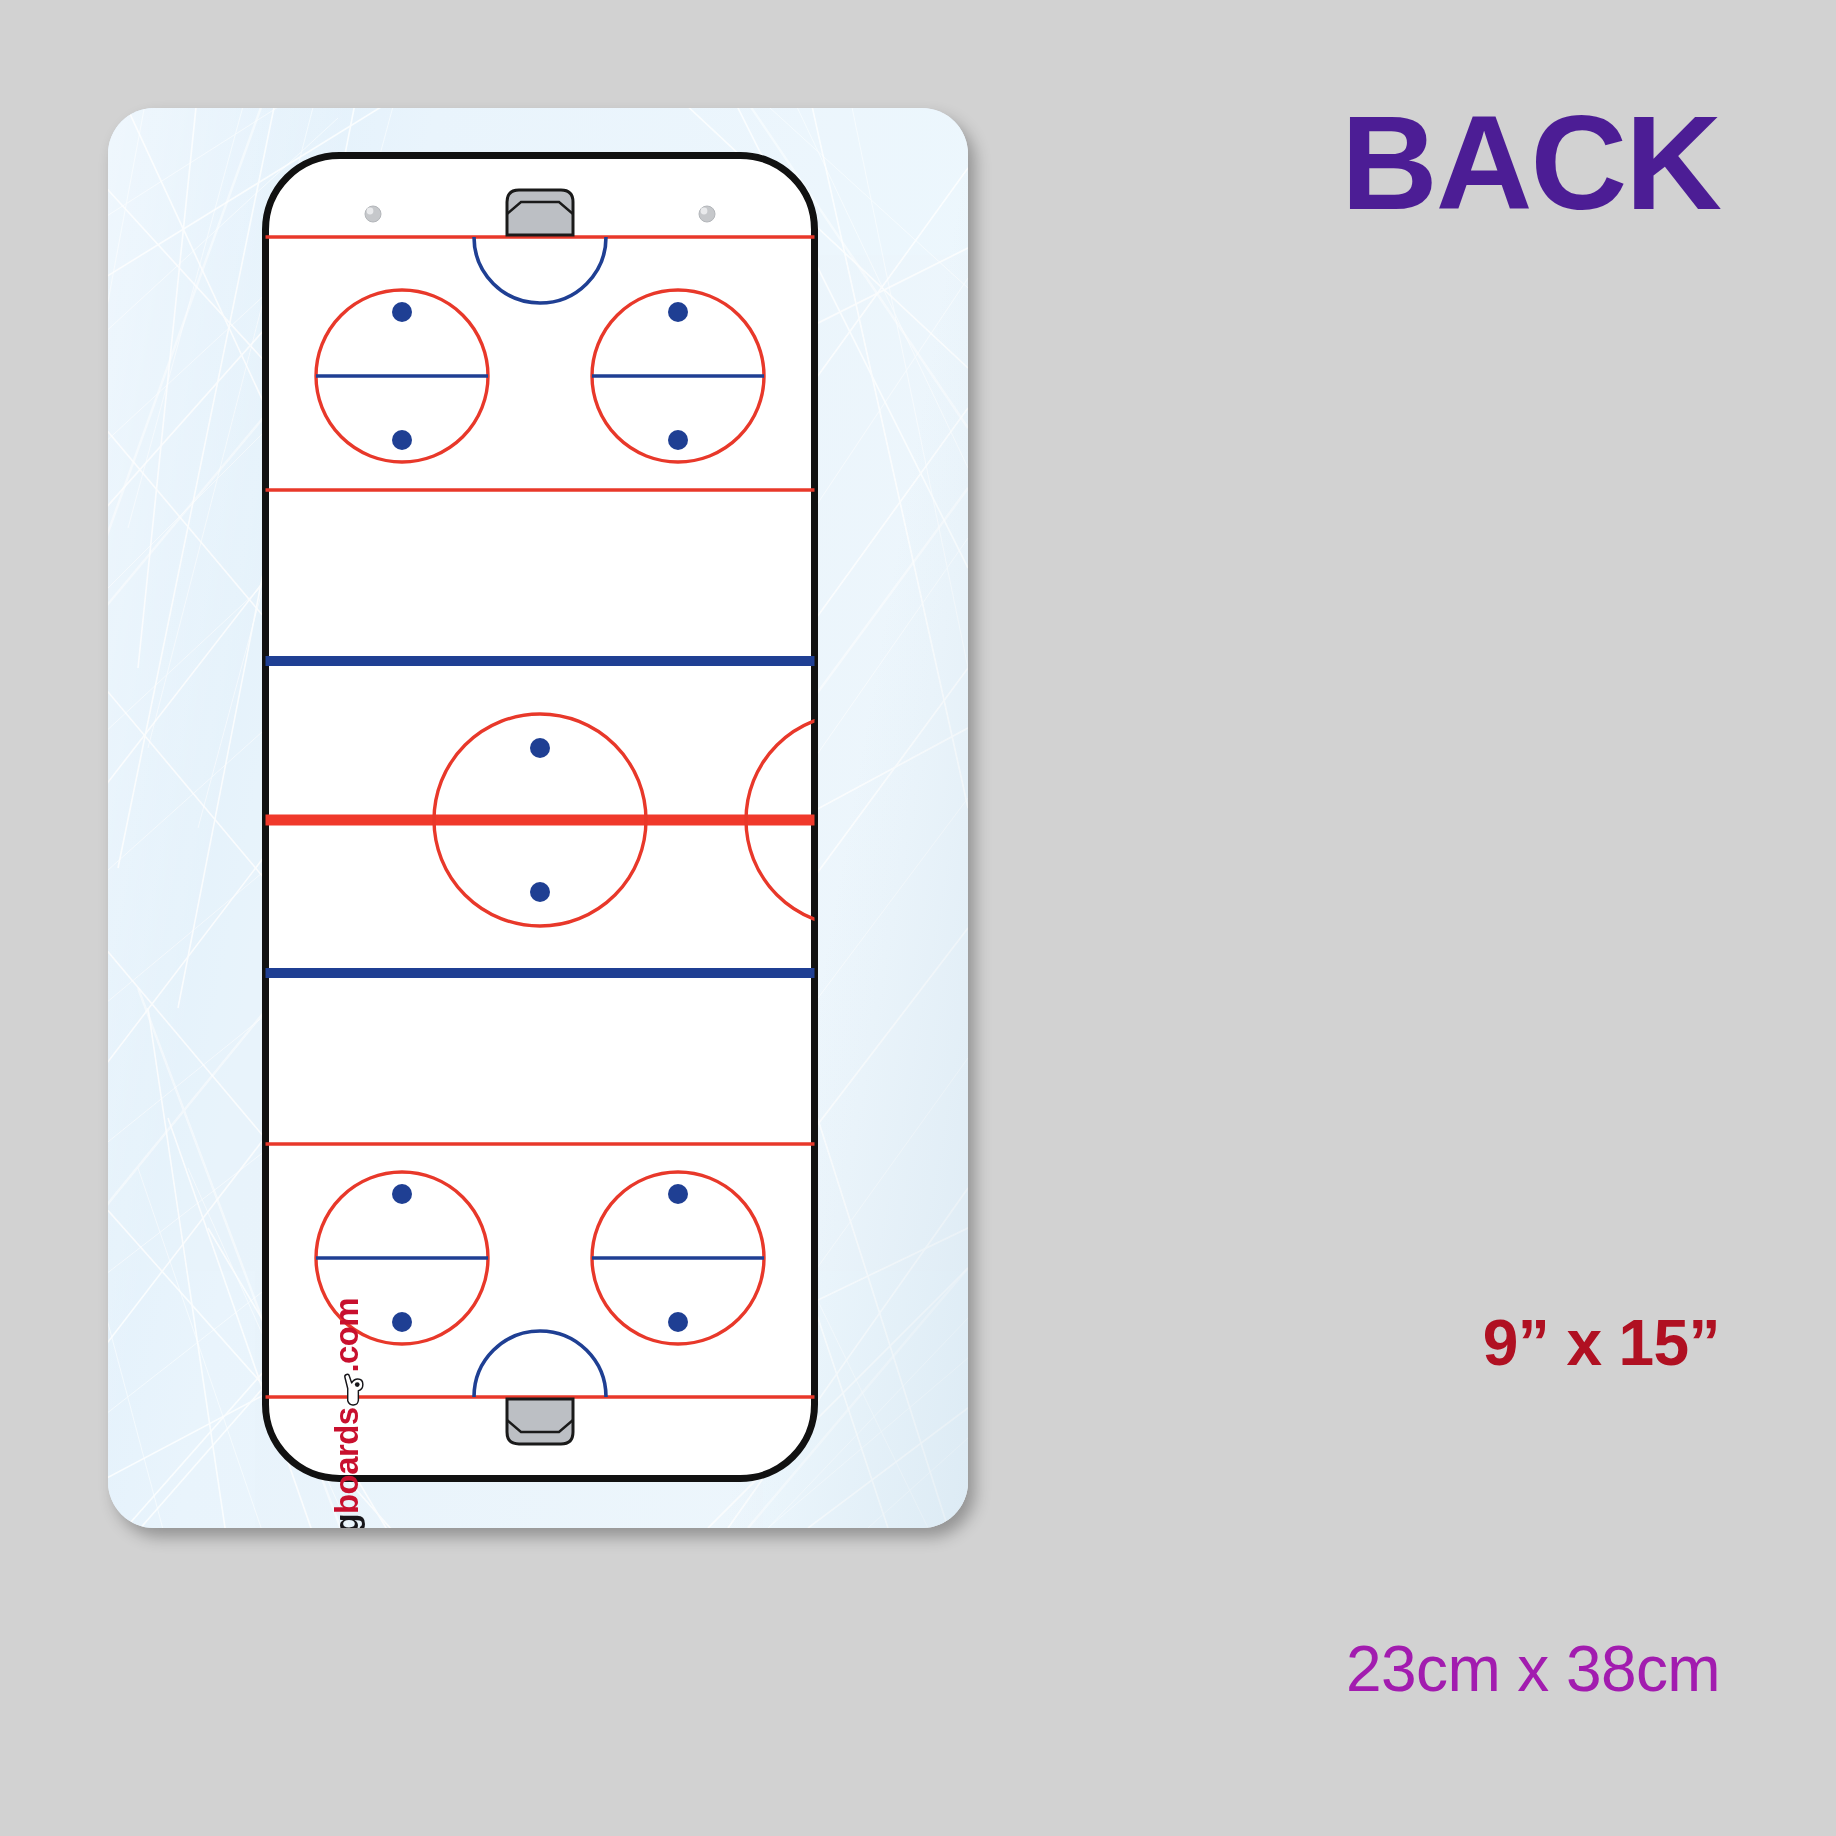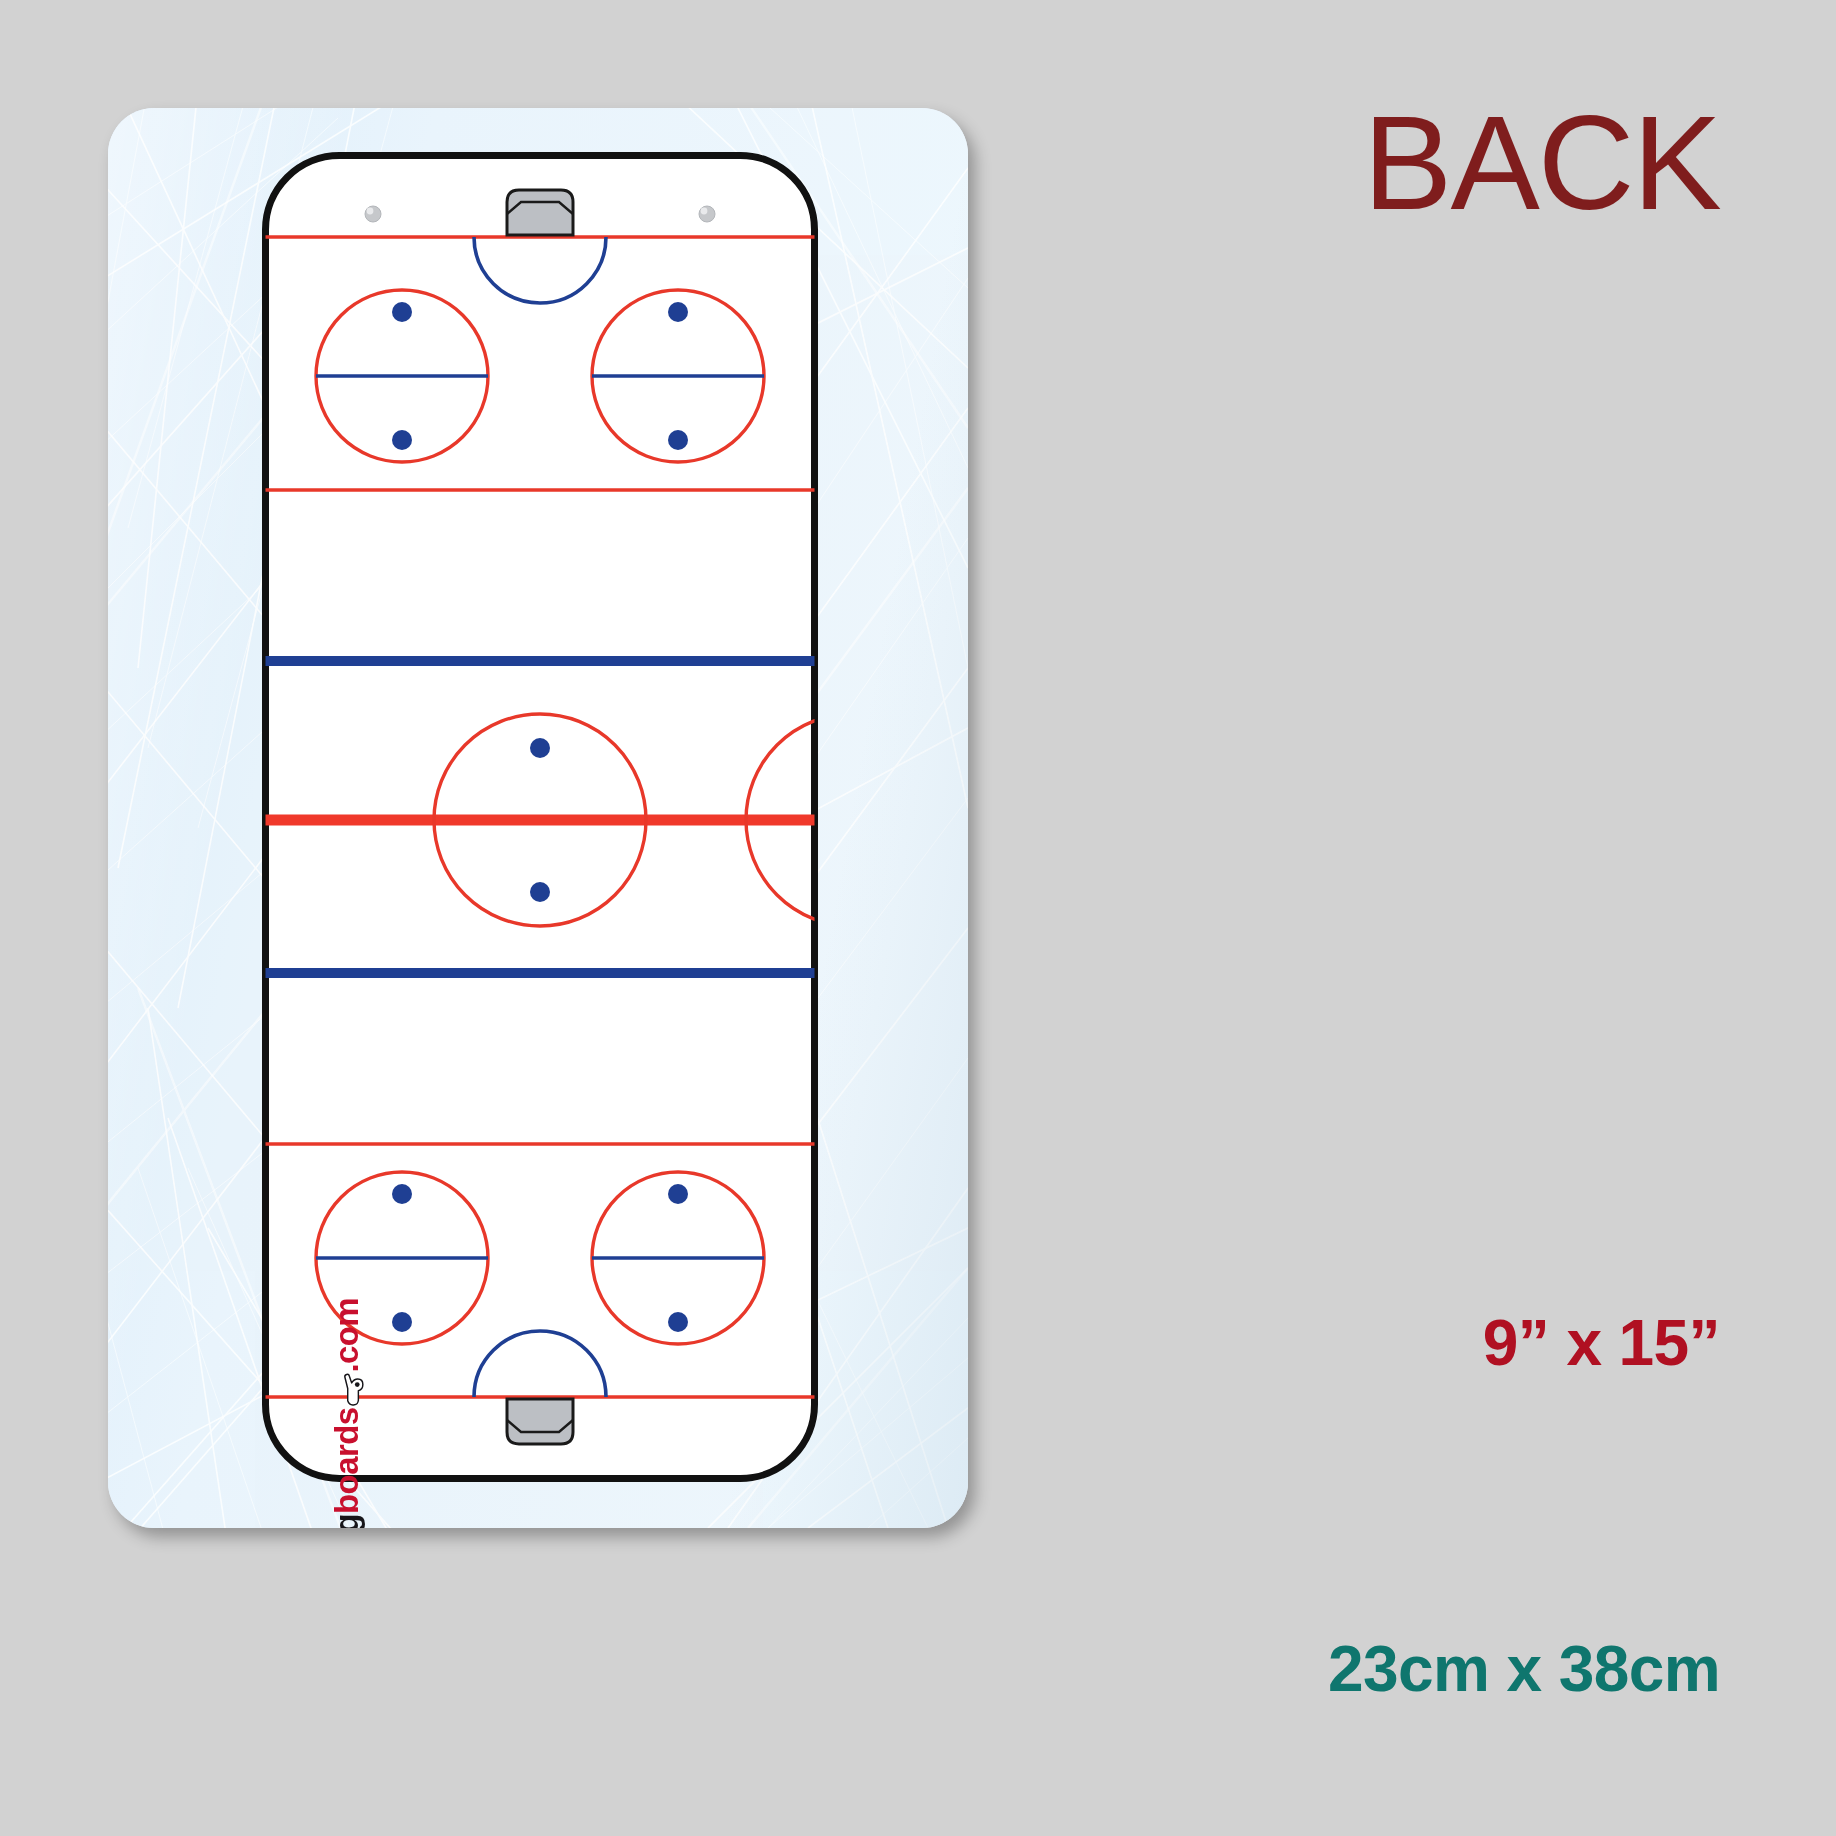--- a/index.html
+++ b/index.html
@@ -96,8 +96,8 @@
     right: 58px;
     top: 96px;
     font-size: 134px;
-    font-weight: 400;
-    color: #7f1d1d;
+    font-weight: 700;
+    color: #4c1d95;
     letter-spacing: -2px;
     line-height: 1;
   }

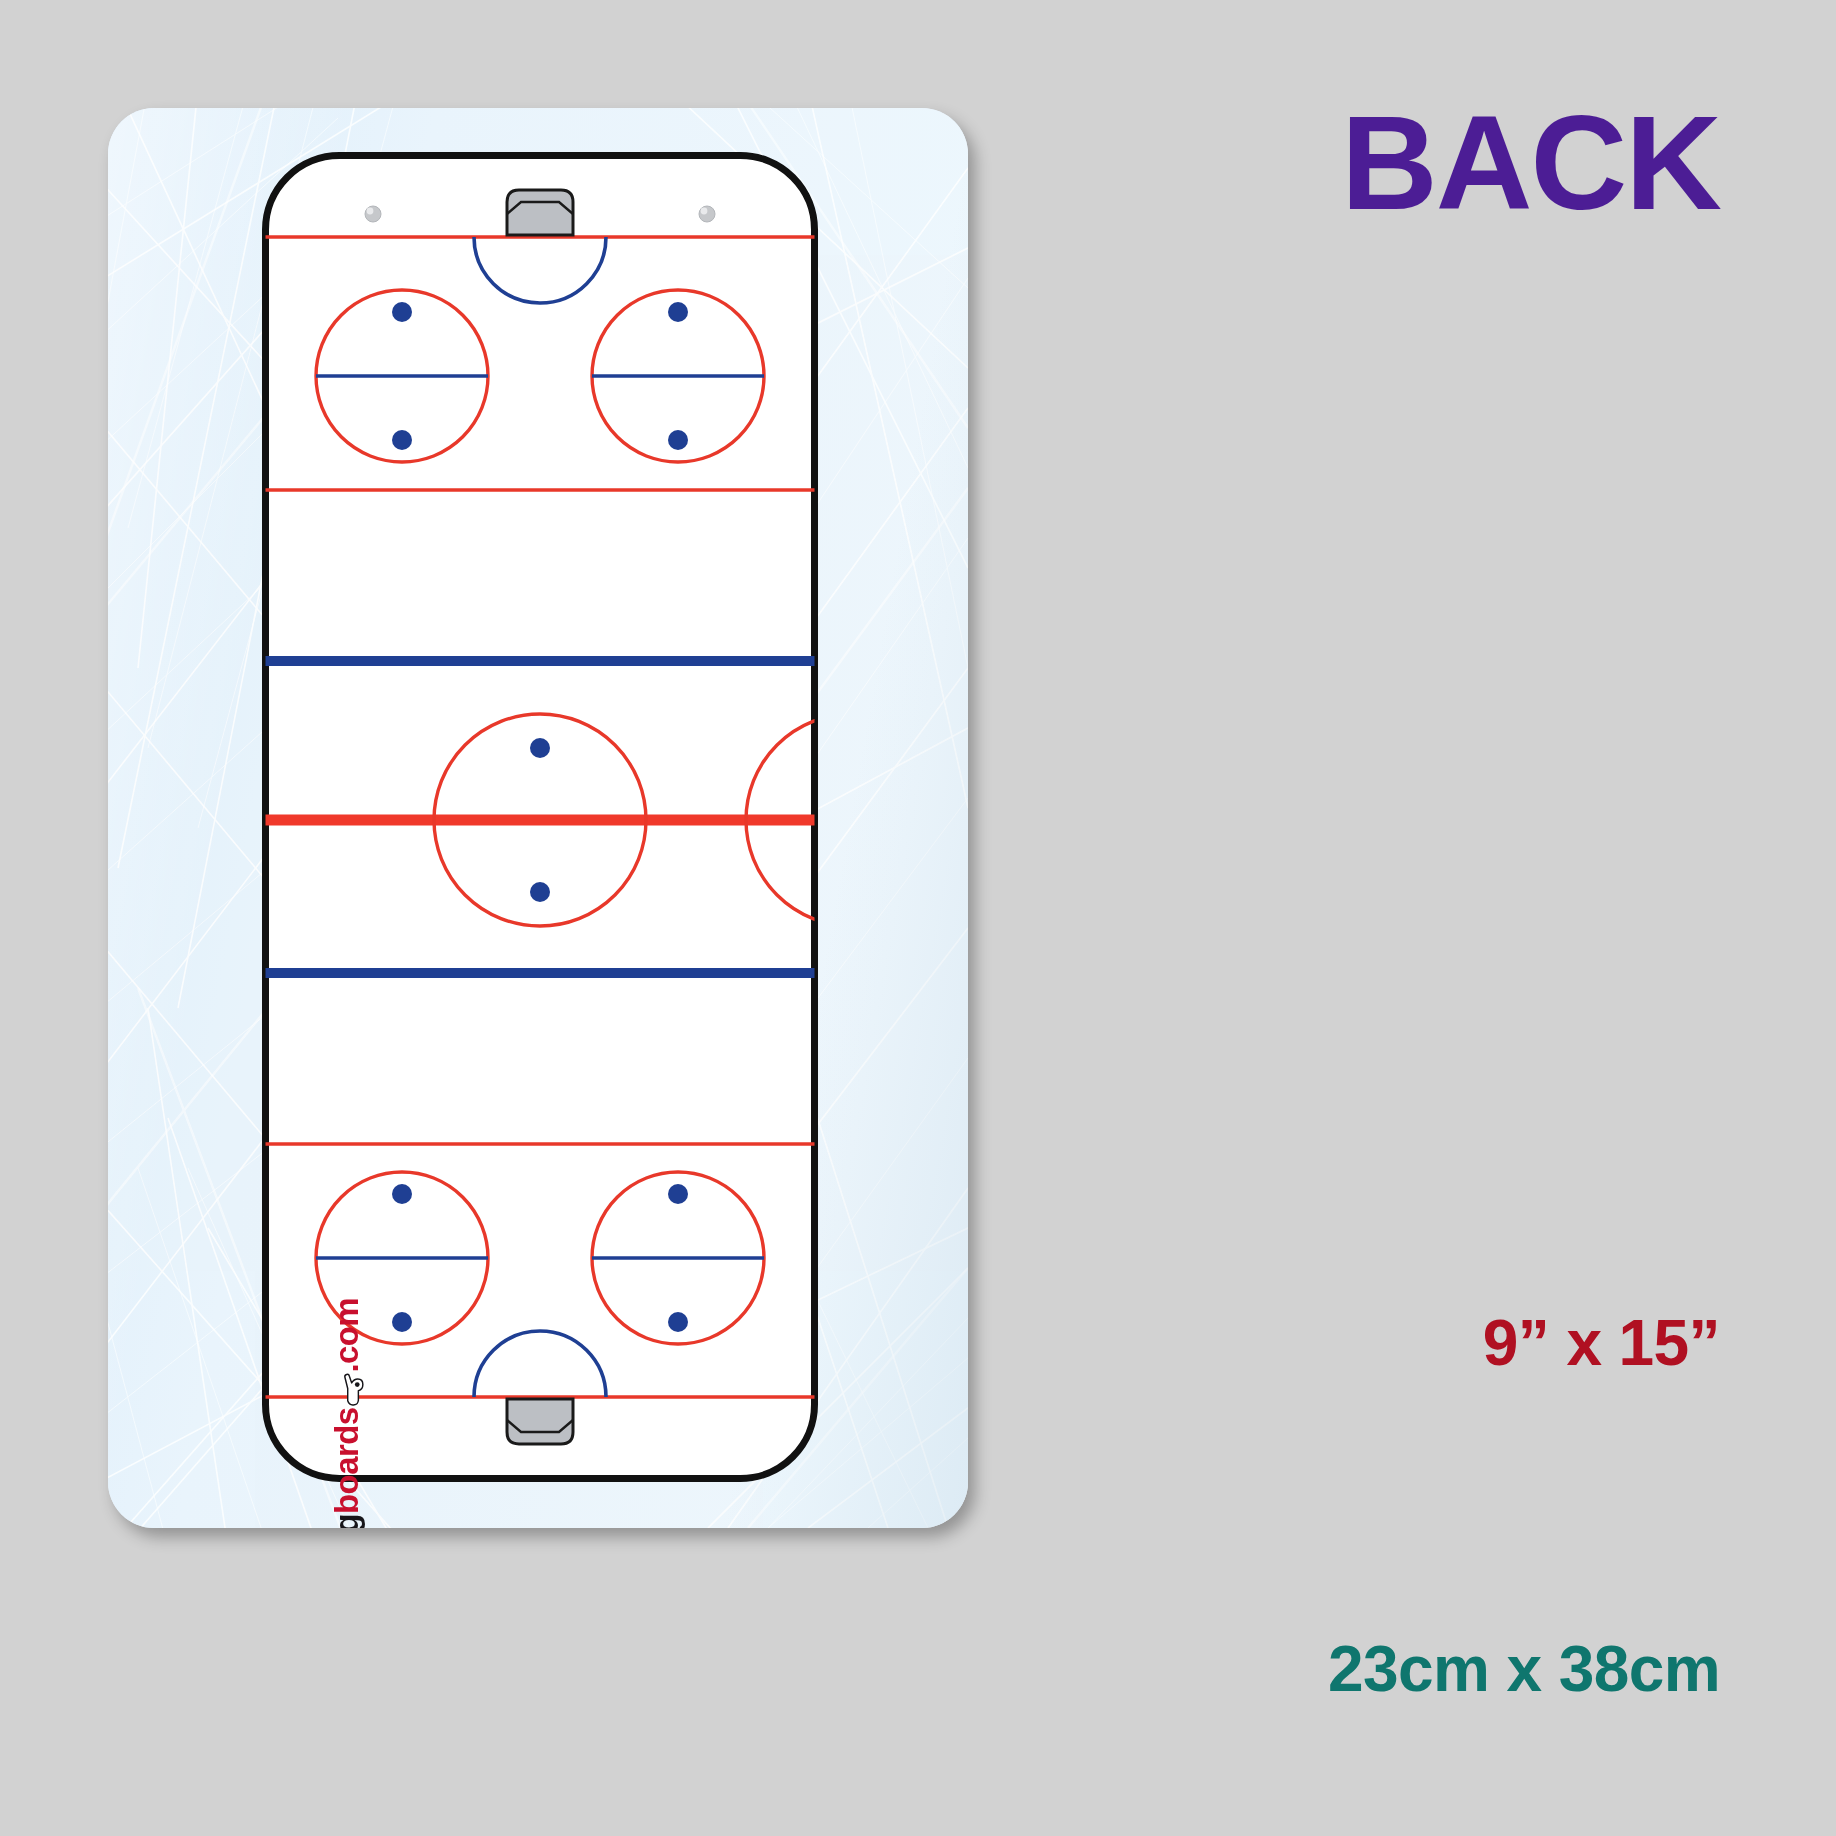--- a/index.html
+++ b/index.html
@@ -127,8 +127,8 @@
     right: 58px;
     top: 1632px;
     font-size: 64px;
-    font-weight: 700;
-    color: #0f766e;
+    font-weight: 400;
+    color: #a21caf;
     letter-spacing: -0.6px;
     text-align: center;
   }

